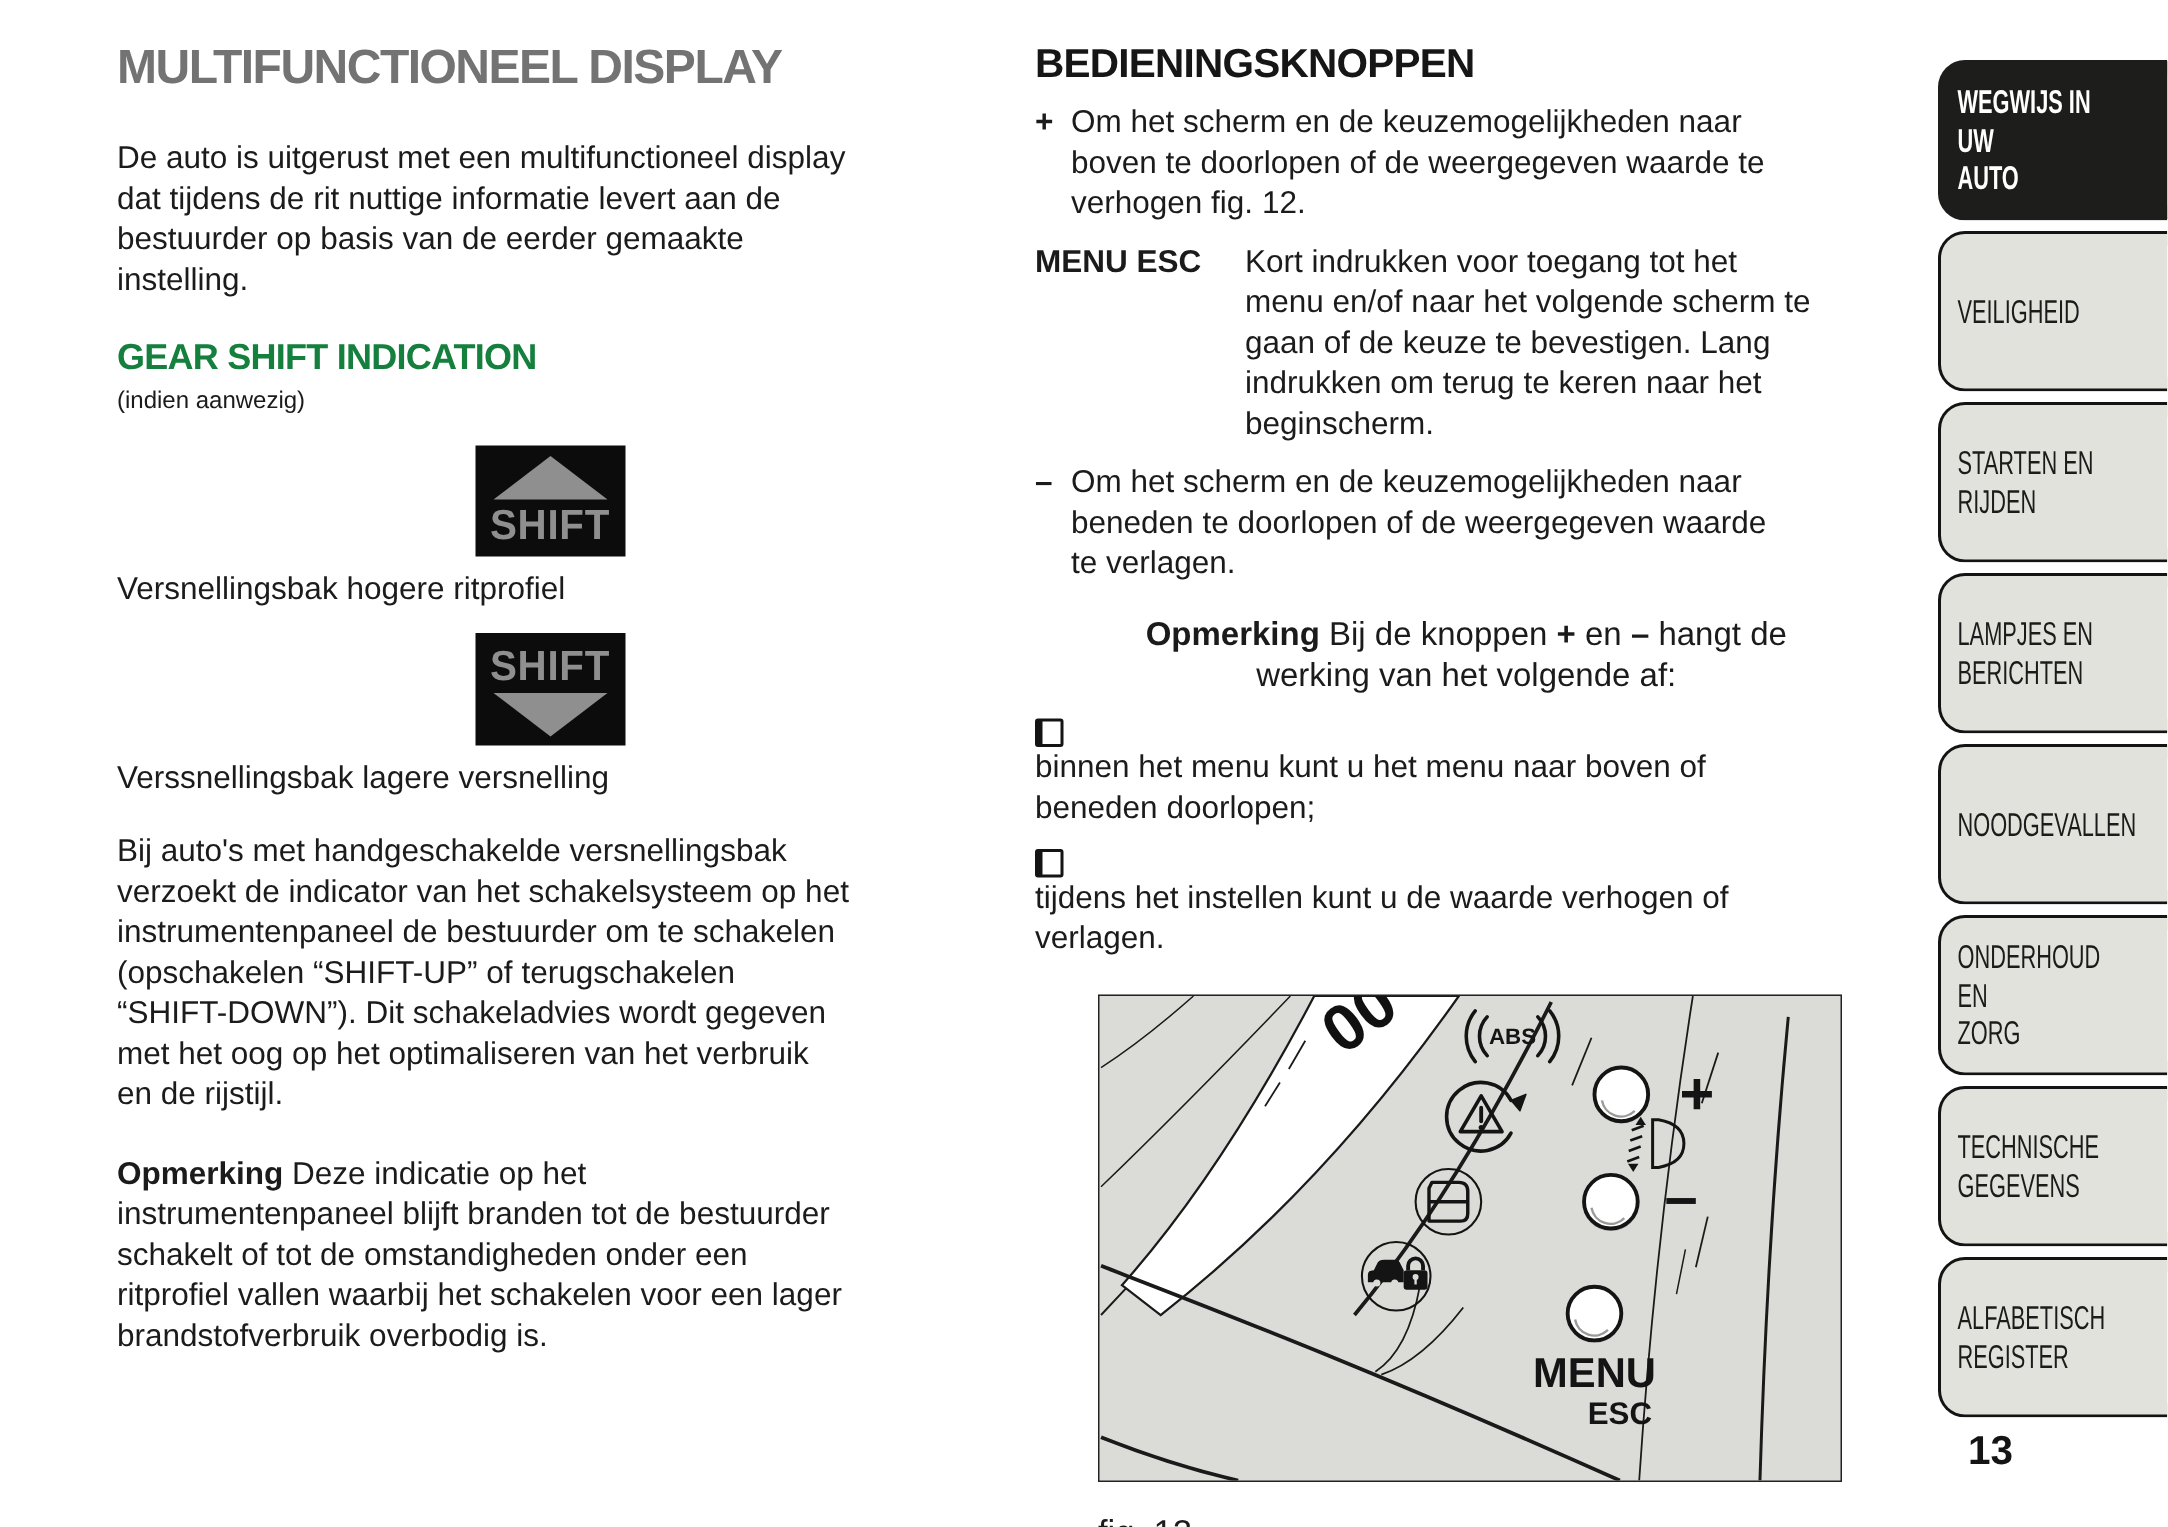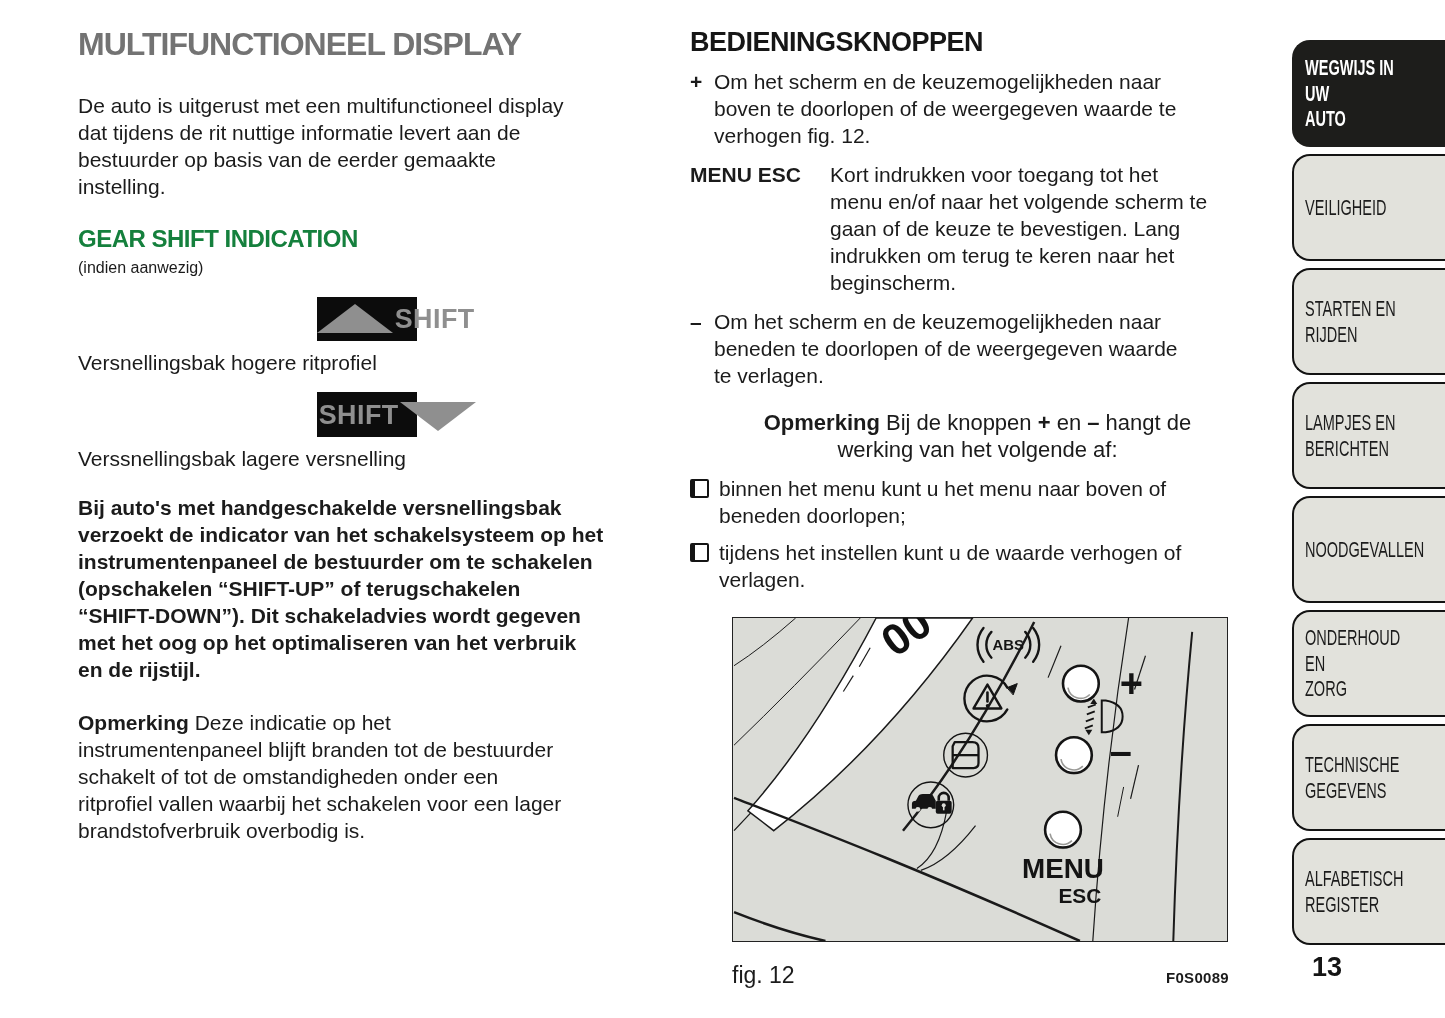--- a/index.html
+++ b/index.html
@@ -28,7 +28,7 @@
   
   .shift-box{
     width:100px;margin:16px auto 8px auto;background:#0c0c0c;
-    display:flex;flex-direction:row;align-items:center;
+    display:flex;flex-direction:column;align-items:center;
     padding:7px 0 6px 0;
     text-align:right;
   }

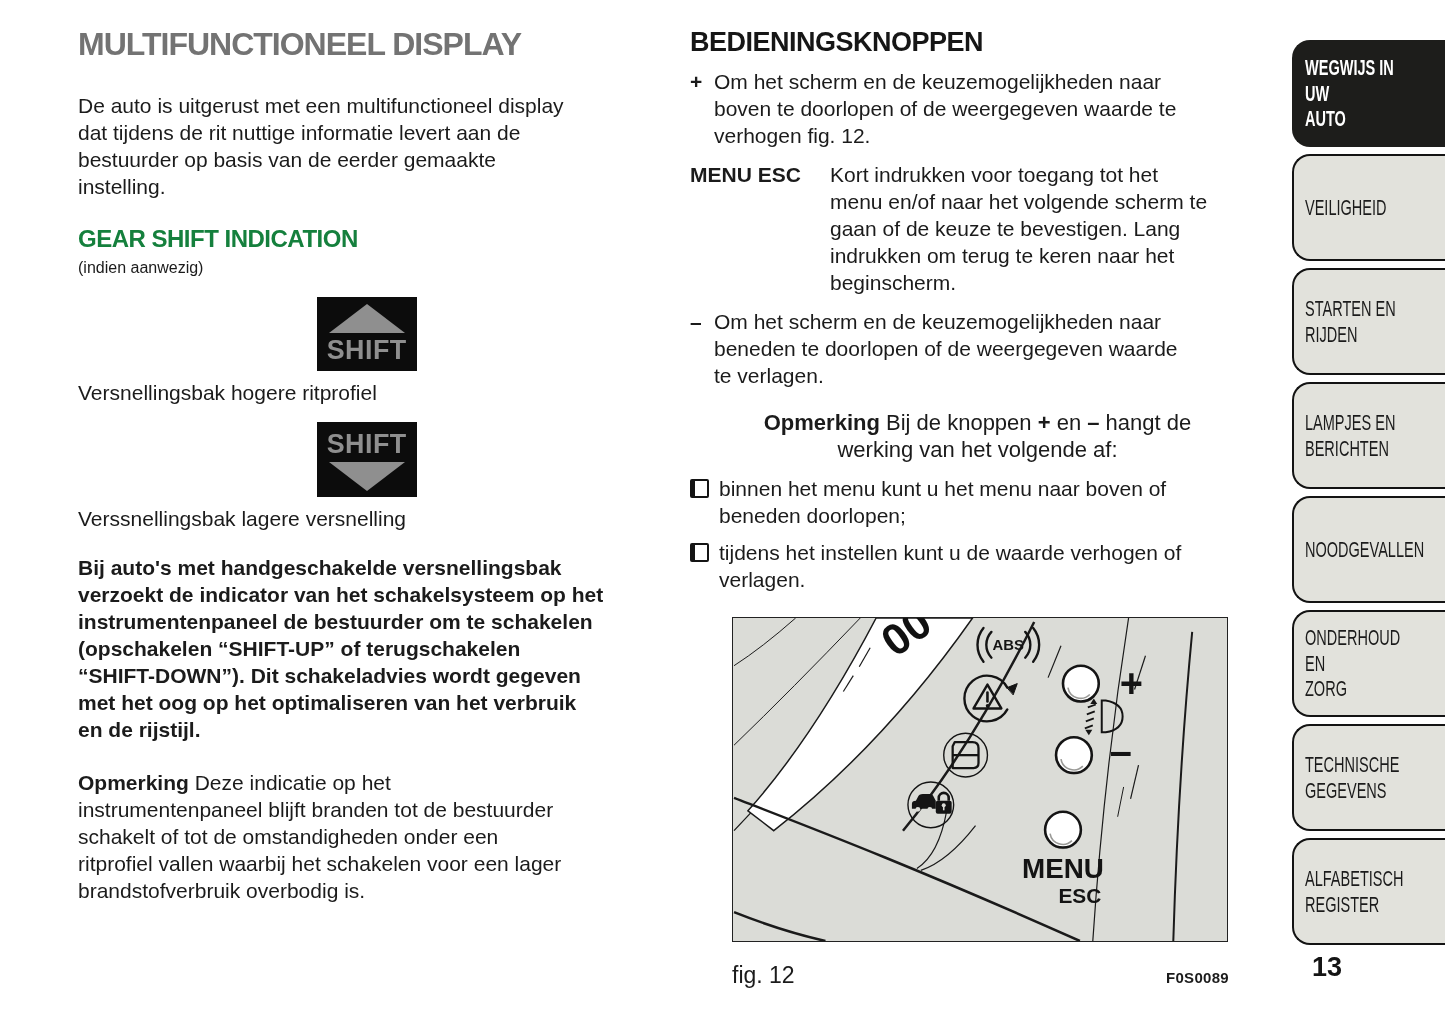--- a/index.html
+++ b/index.html
@@ -57,7 +57,7 @@
   .r-note{font-size:22px;line-height:27px;margin:20px 0 12px 0;text-align:center;}
   .r-note .b{font-weight:bold;}
   .r-note .txt{white-space:pre-line;}
-  .bullet-row{display:flex;align-items:flex-start;margin:0 0 10px 0;}
+  .bullet-row{display:flex;align-items:flex-start;margin:0 0 10px 0;flex-direction:column;}
   .sq{
     flex:0 0 auto;width:12px;height:15px;margin:4px 10px 0 0;
     border:2px solid #141414;border-left-width:5px;border-radius:2px;

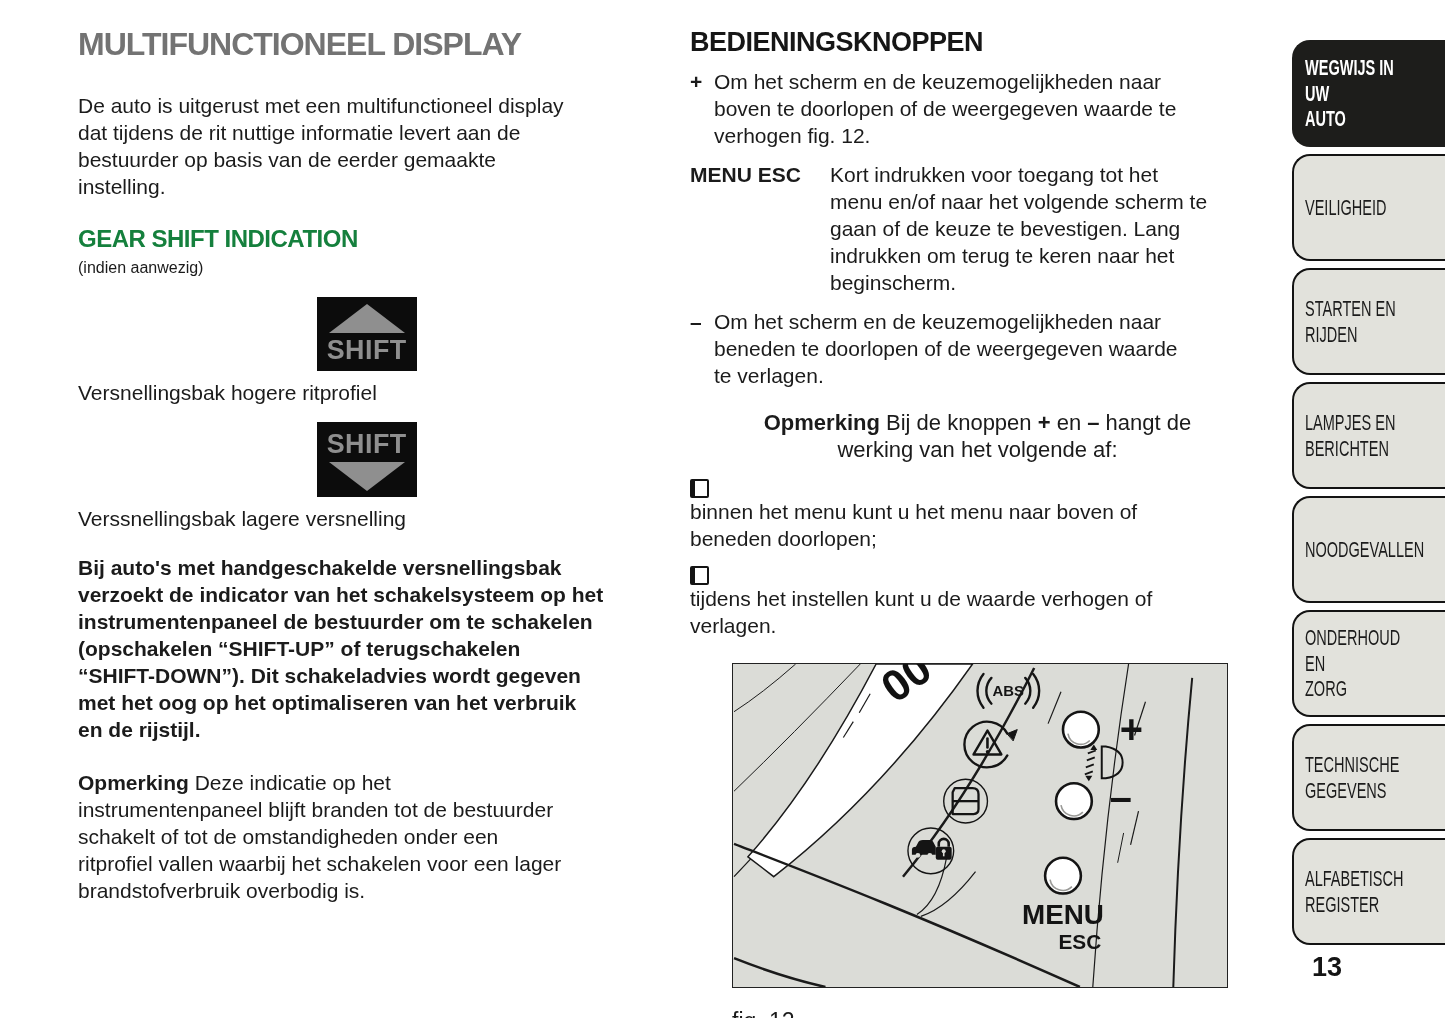--- a/index.html
+++ b/index.html
@@ -42,7 +42,7 @@
   .note-p{font-size:21px;line-height:27px;margin:26px 0 0 0;}
   .note-p .lbl{font-weight:bold;}
   .note-p .txt{white-space:pre-line;}
-  .para-gap{margin-top:22px;font-weight:bold;}
+  .para-gap{margin-top:22px;}
 
   
   h2.doc-title2{

